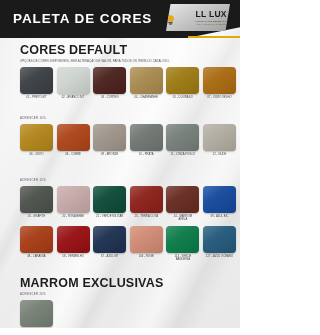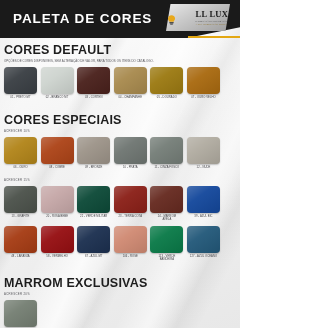--- a/index.html
+++ b/index.html
@@ -60,7 +60,7 @@
     justify-content: center;
     z-index: 7;
   }
-  .logo-inner { display: flex; align-items: flex-end; gap: 20px; font-family: Liberation Serif, serif; }
+  .logo-inner { display: flex; align-items: flex-end; gap: 20px; }
   .logo-bulb {
     width: 9px; height: 10px;
     display: block;

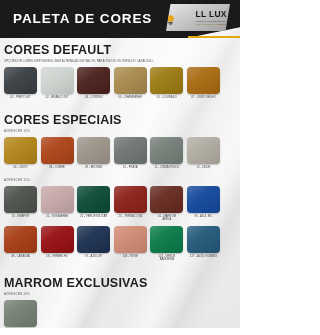--- a/index.html
+++ b/index.html
@@ -85,7 +85,7 @@
   }
 
   
-  .section { position: relative; z-index: 6; padding: 0 4px; }
+  .section { position: relative; z-index: 6; padding: 0 20px; }
   .section-title {
     font-size: 12.5px;
     font-weight: bold;

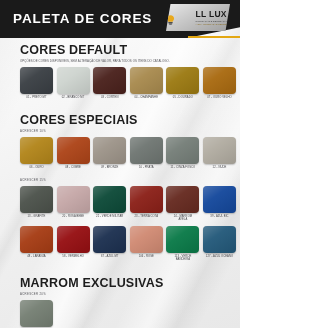--- a/index.html
+++ b/index.html
@@ -195,7 +195,6 @@
         </div>
       </div>
       <div class="section" style="position: absolute; left: 0px; right: 0px; top: 114px;">
-        <div class="section-title">CORES ESPECIAIS</div>
         <div class="section-sub small">ACRESCER 10%</div>
         <div class="swatch-row">
           <div class="swatch-cell">

